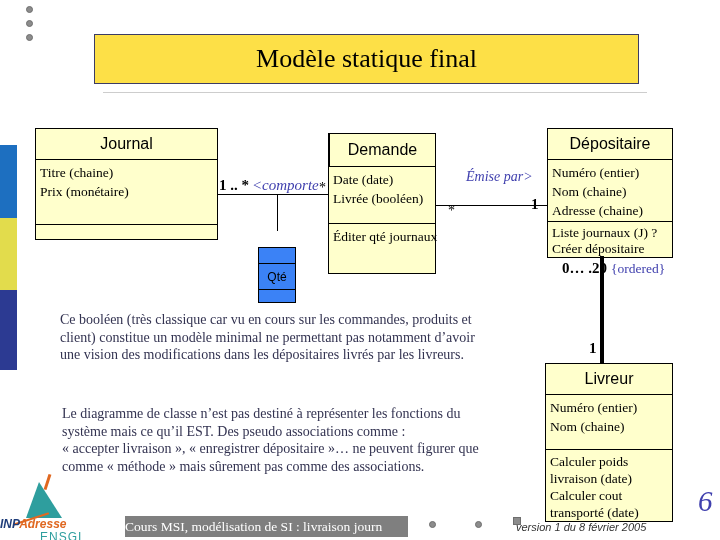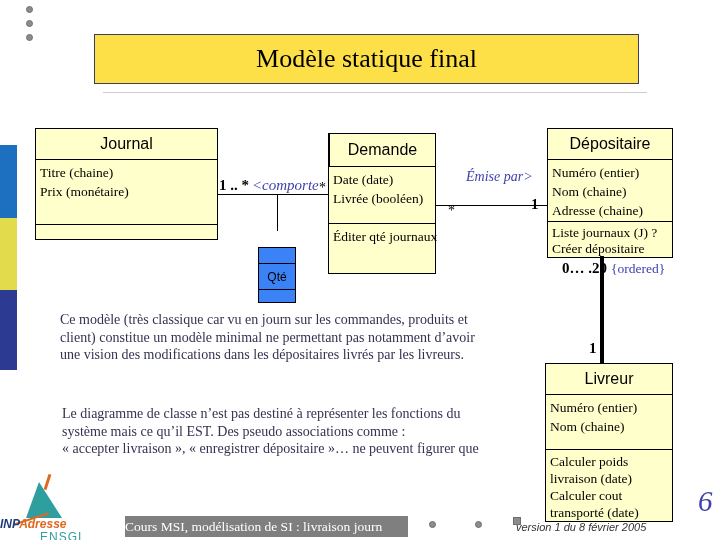--- a/index.html
+++ b/index.html
@@ -151,7 +151,7 @@
   </div>
 
   <div class="note" style="left:60px;top:311px;">
-    <div>Ce modèle (très classique car vu en journ sur les commandes, produits  et</div>
+    <div>Ce booléen (très classique car vu en cours sur les commandes, produits  et</div>
     <div>client) constitue un  modèle minimal ne permettant pas notamment d’avoir</div>
     <div>une vision des modifications dans les dépositaires livrés par les livreurs.</div>
   </div>

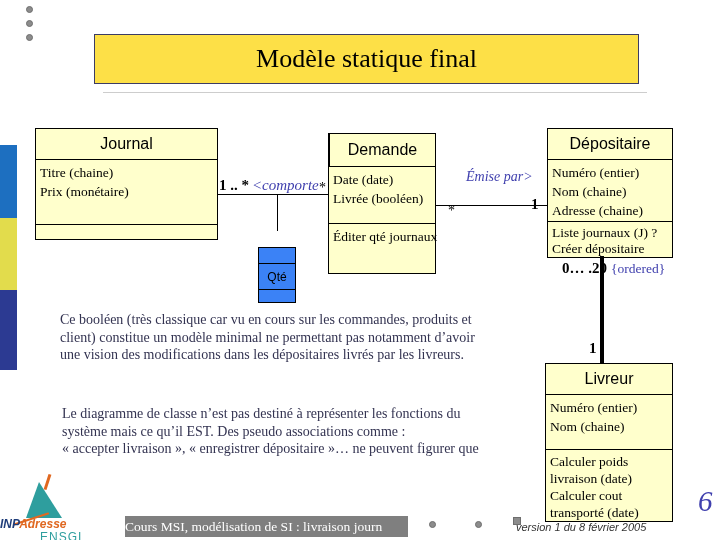--- a/index.html
+++ b/index.html
@@ -159,6 +159,7 @@
     <div>Le diagramme de classe n’est pas destiné à représenter les fonctions du</div>
     <div>système mais ce qu’il EST. Des pseudo associations comme :</div>
     <div>« accepter livraison », « enregistrer dépositaire »… ne peuvent figurer que</div>
+    <div>comme « méthode » mais sûrement pas comme des associations.</div>
   </div>
 
   <div class="logo">

